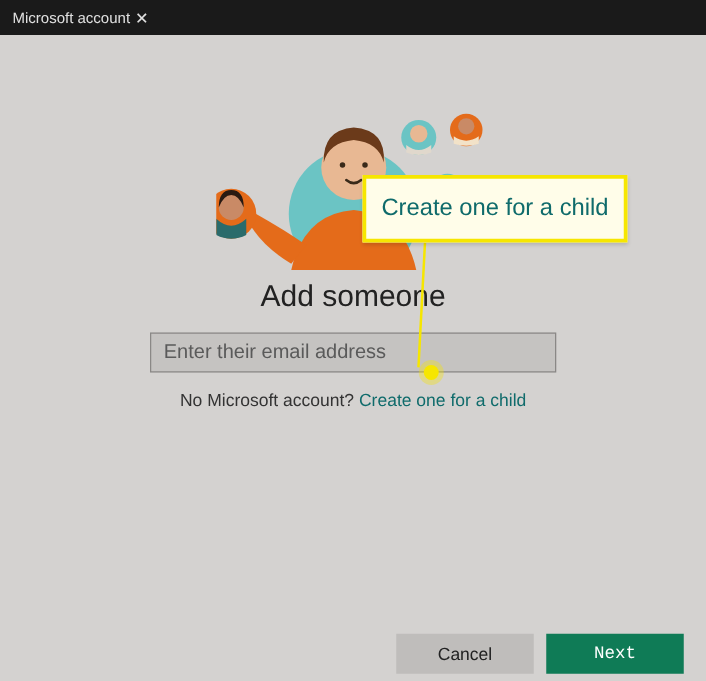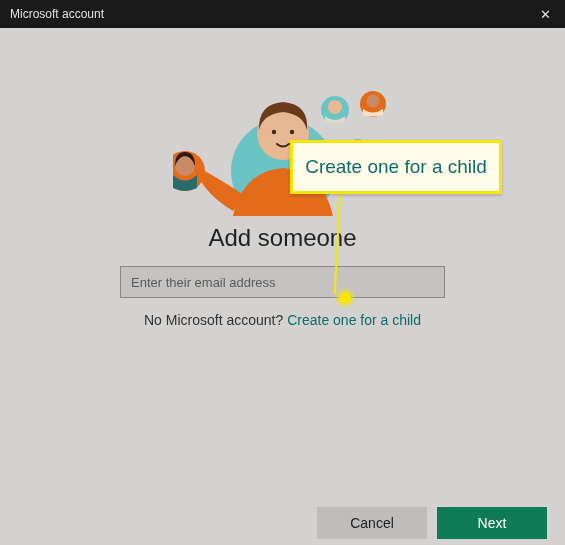--- a/index.html
+++ b/index.html
@@ -17,7 +17,7 @@
       color: #e0e0e0;
       display: flex;
       align-items: center;
-      justify-content: space-between;
+      justify-content: flex-start;
       padding: 0 10px;
       font-size: 12px;
     }

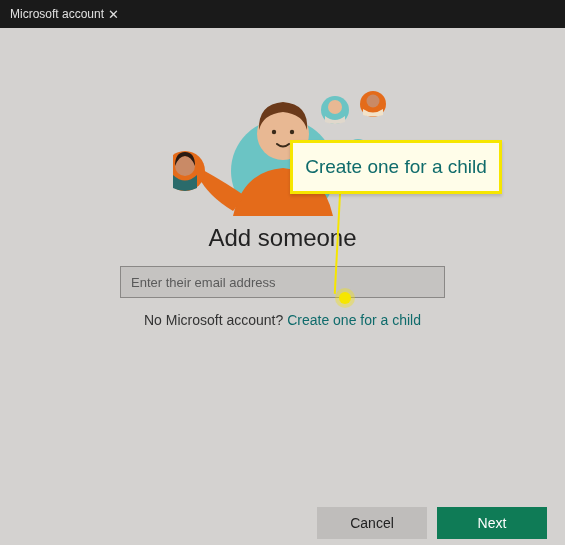--- a/index.html
+++ b/index.html
@@ -52,7 +52,7 @@
       background: #c5c3c1;
       border: 1px solid #8a8886;
       padding: 0 10px;
-      font-size: 13px;
+      font-size: 16px;
       color: #333;
       outline: none;
     }

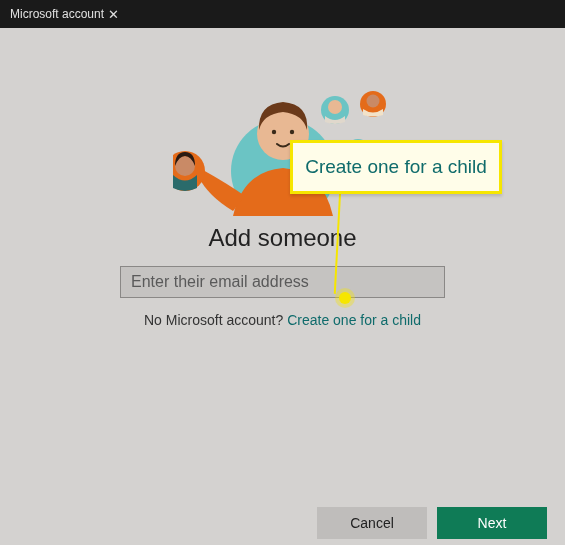--- a/index.html
+++ b/index.html
@@ -82,7 +82,7 @@
       font-family: inherit;
     }
     .btn-cancel { background: #bfbdbb; color: #222; }
-    .btn-next { background: #0f7b56; color: #fff; }
+    .btn-next { background: #0f7b56; color: #fff; font-family: Liberation Mono, monospace; }
     .callout {
       position: absolute;
       left: 290px;

